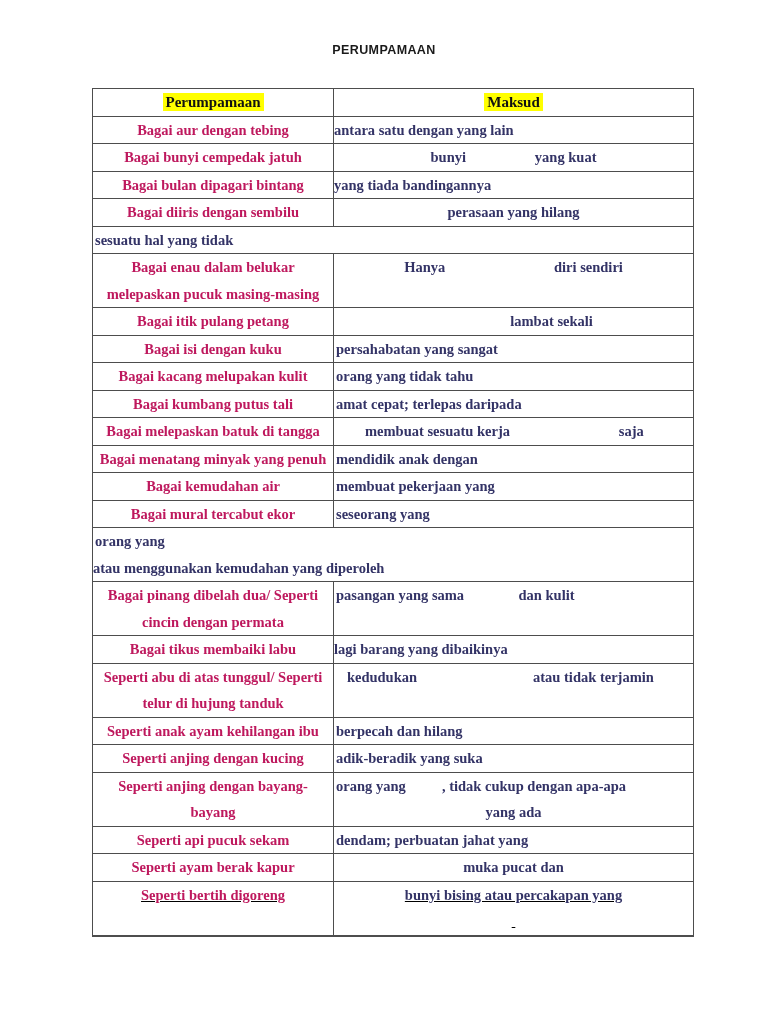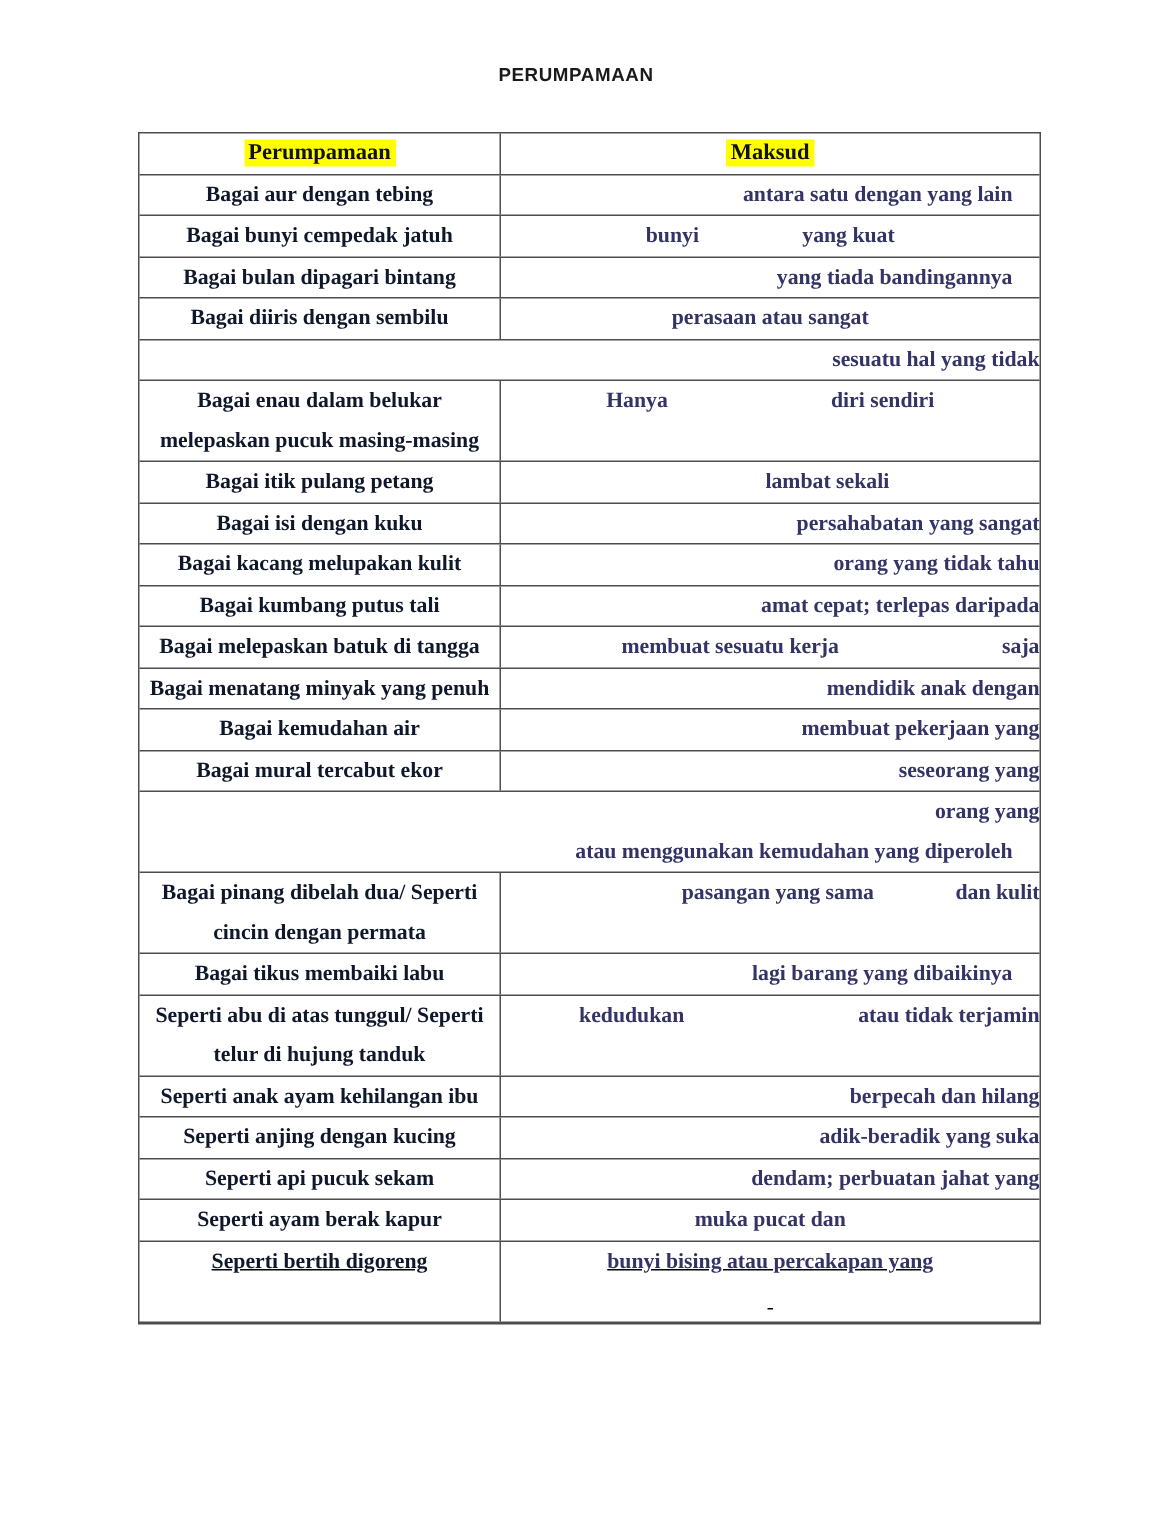--- a/index.html
+++ b/index.html
@@ -62,7 +62,7 @@
     font-weight: bold;
     white-space: pre;
   }
-  .p-line { color: #0f172a; }
+  .p-line { color: #be185d; }
   .m-line { color: #333366; white-space: pre-wrap; }
   .align-left   { text-align: right;  padding-left: 2px; }
   .align-center { text-align: center; }

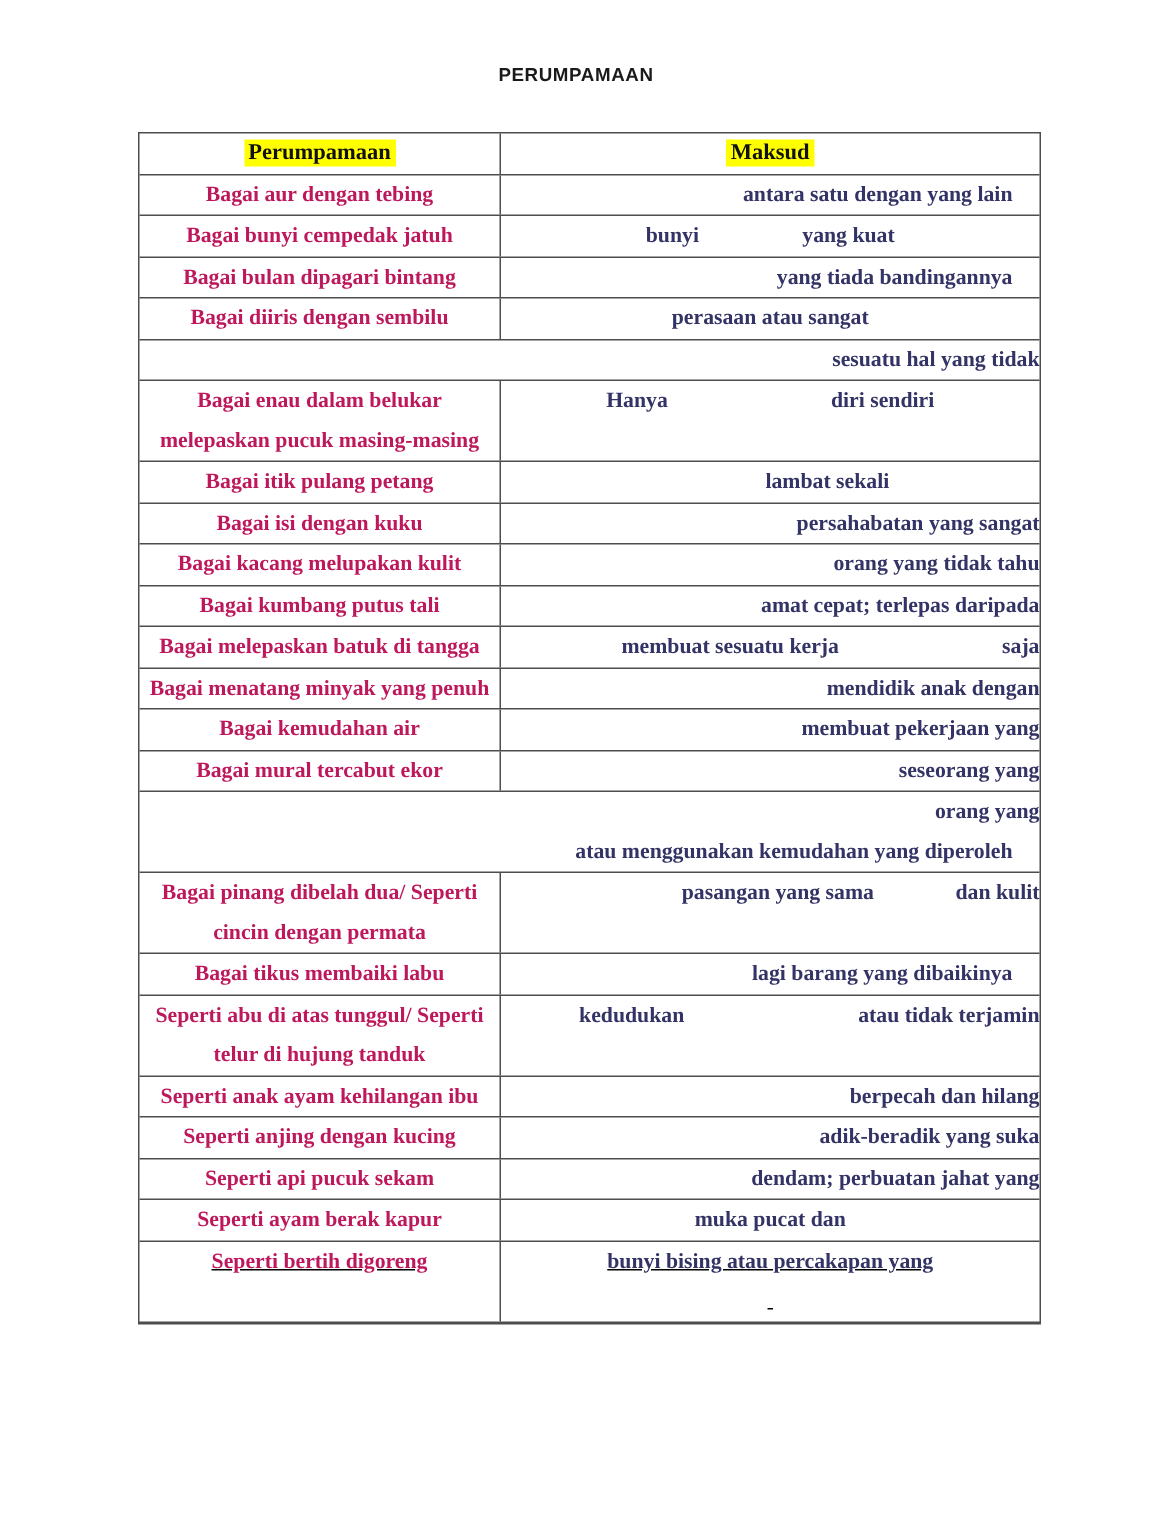--- a/index.html
+++ b/index.html
@@ -66,7 +66,7 @@
   .m-line { color: #333366; white-space: pre-wrap; }
   .align-left   { text-align: right;  padding-left: 2px; }
   .align-center { text-align: center; }
-  .align-right  { text-align: right; padding-right: 18px; }
+  .align-right  { text-align: left; padding-right: 18px; }
   .hdr .p-line, .hdr .m-line {
     font-size: 15px;
     color: #111111;

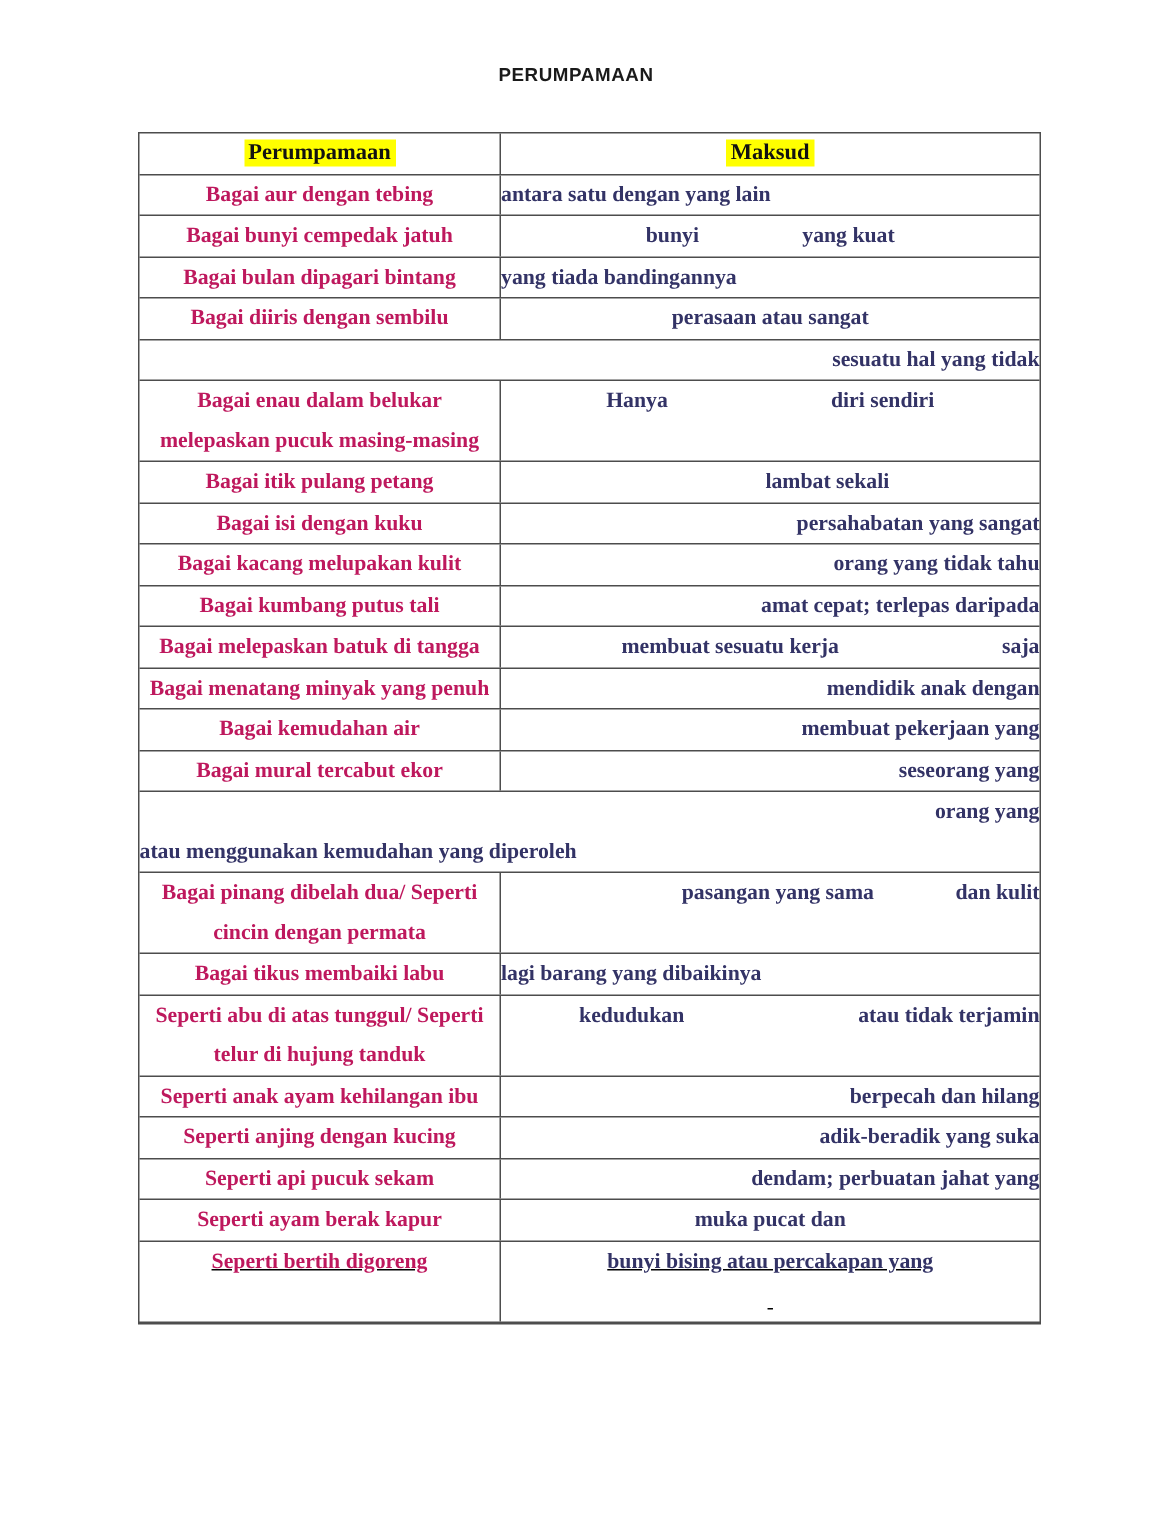--- a/index.html
+++ b/index.html
@@ -123,7 +123,7 @@
             <div class="p-line">Bagai diiris dengan sembilu</div>
           </div>
           <div class="cell m-cell">
-            <div class="m-line align-center">perasaan atau sangat</div>
+            <div class="m-line align-center">perasaan yang hilang</div>
           </div>
         </div>
         <div class="t-row">

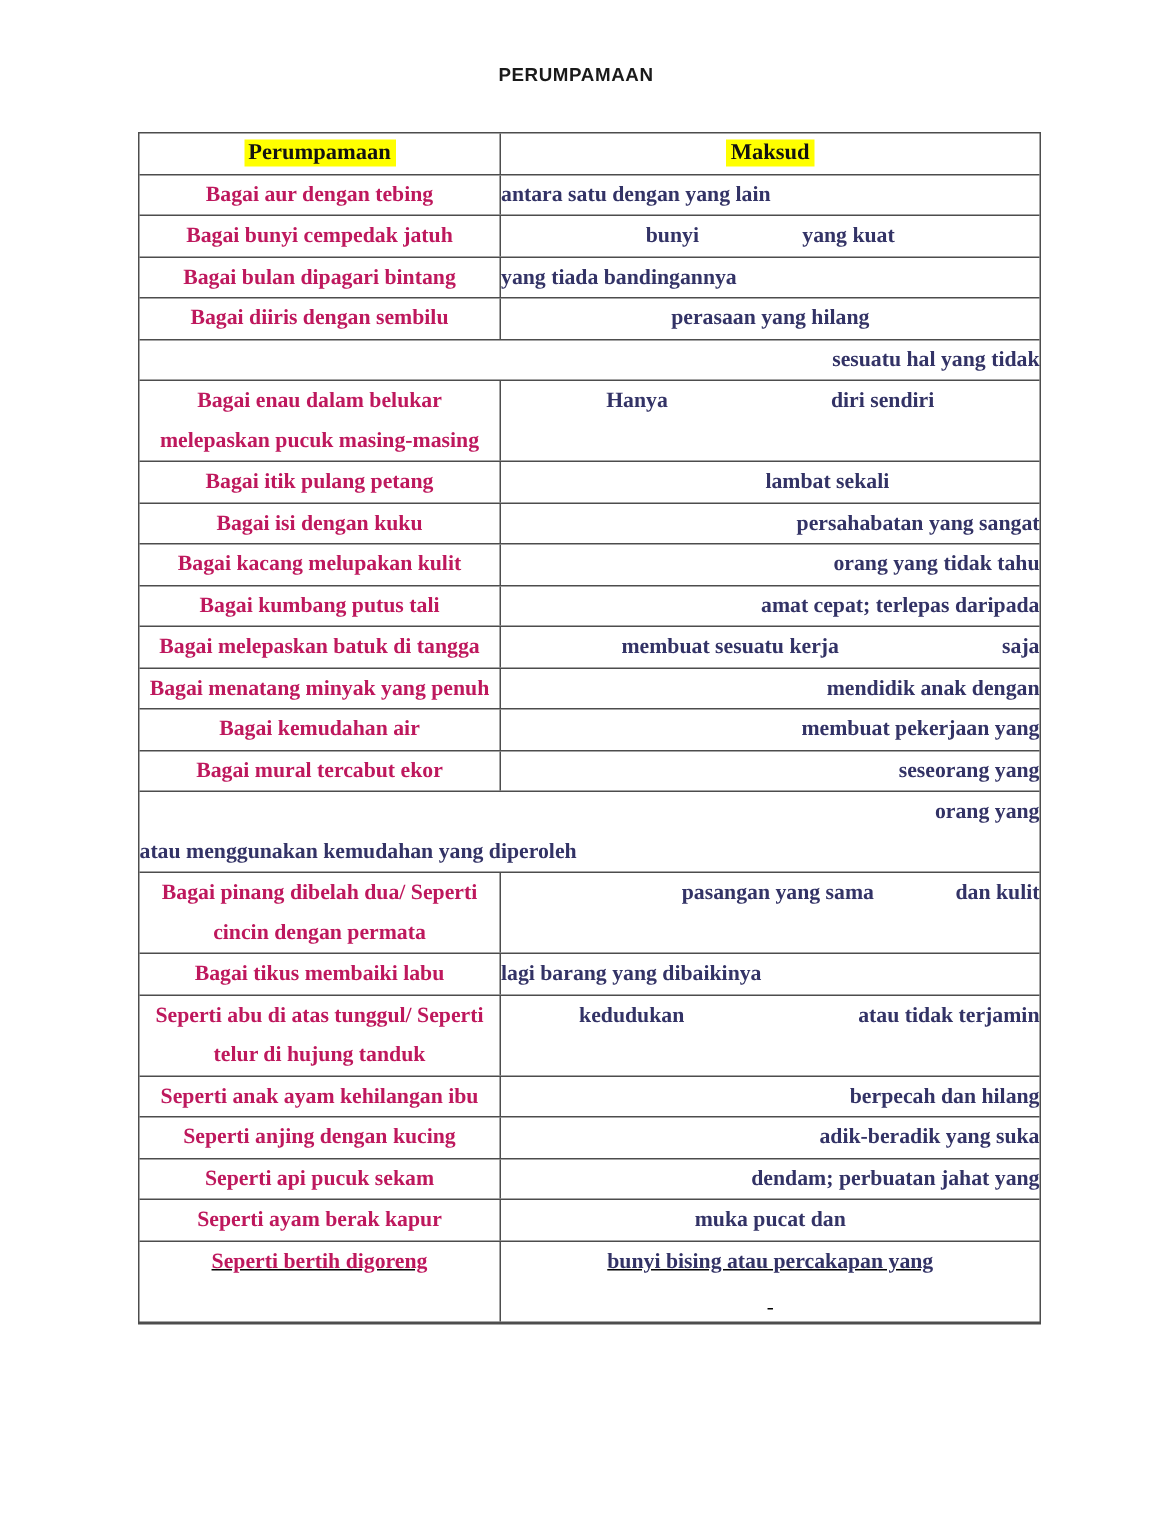--- a/index.html
+++ b/index.html
@@ -64,7 +64,7 @@
   }
   .p-line { color: #be185d; }
   .m-line { color: #333366; white-space: pre-wrap; }
-  .align-left   { text-align: right;  padding-left: 2px; }
+  .align-left   { text-align: left;  padding-left: 2px; }
   .align-center { text-align: center; }
   .align-right  { text-align: left; padding-right: 18px; }
   .hdr .p-line, .hdr .m-line {

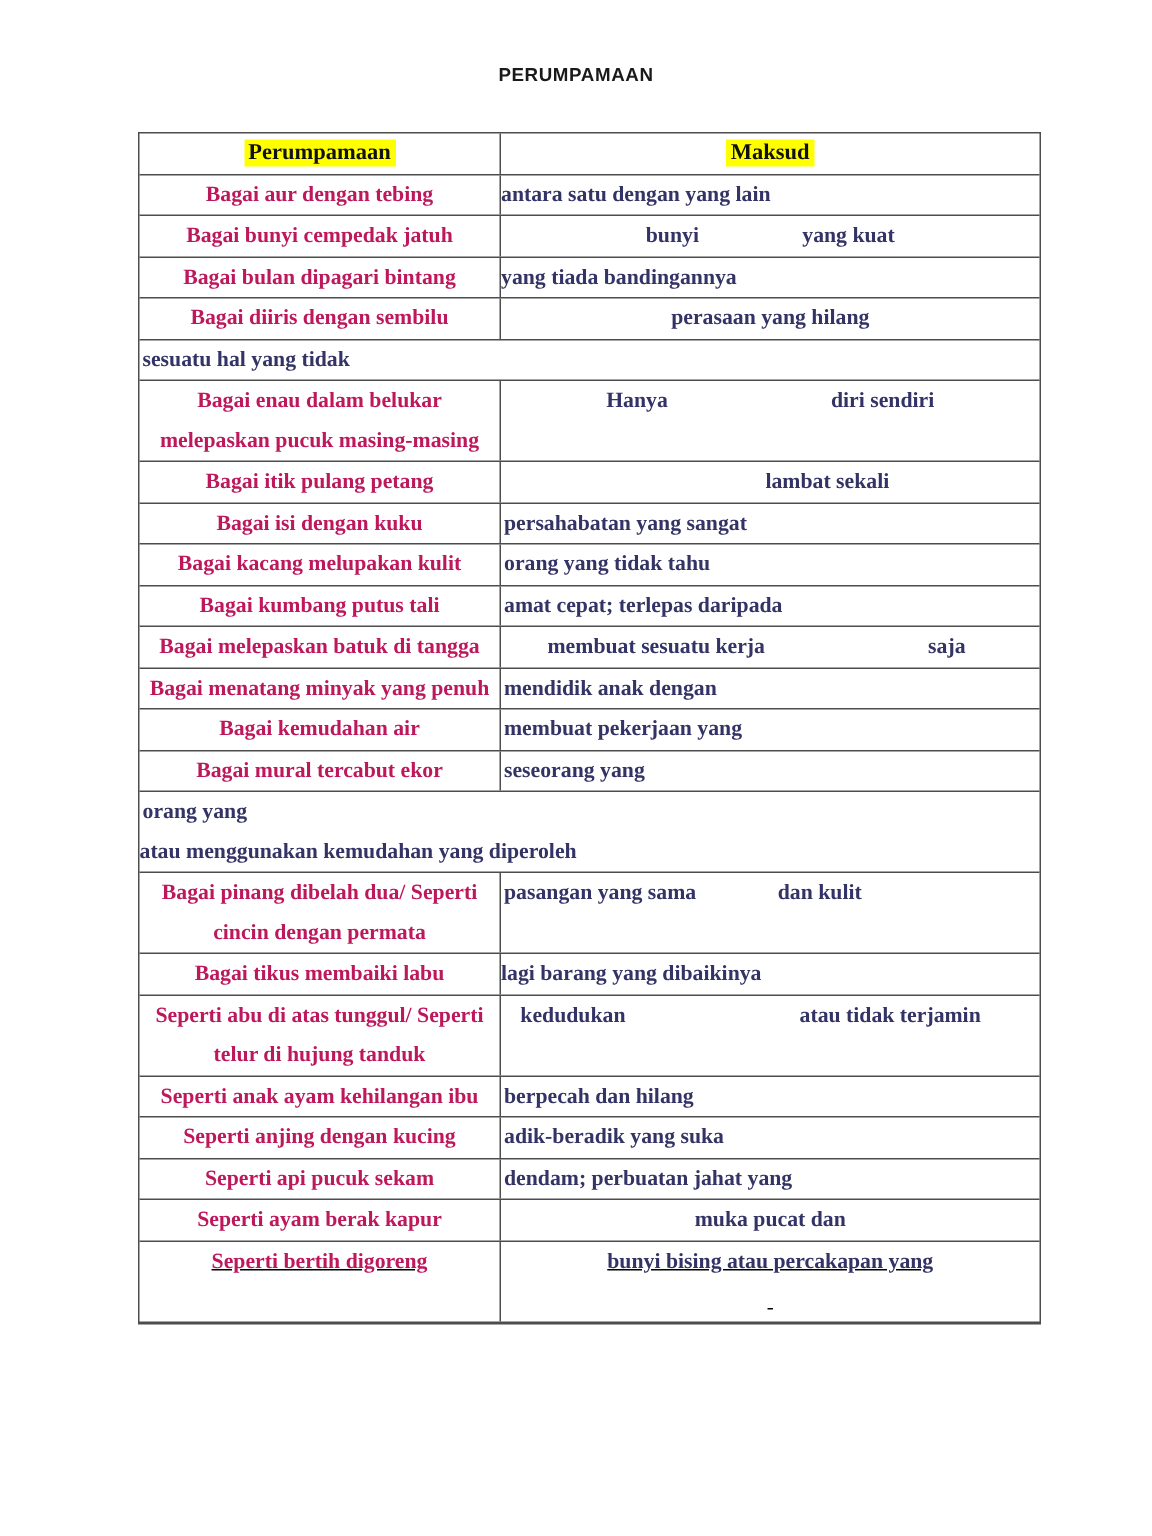--- a/index.html
+++ b/index.html
@@ -254,6 +254,16 @@
         </div>
         <div class="t-row">
           <div class="cell p-cell">
+            <div class="p-line">Seperti anjing dengan bayang-</div>
+            <div class="p-line">bayang</div>
+          </div>
+          <div class="cell m-cell">
+            <div class="m-line align-left">orang yang          , tidak cukup dengan apa-apa</div>
+            <div class="m-line align-center">yang ada</div>
+          </div>
+        </div>
+        <div class="t-row">
+          <div class="cell p-cell">
             <div class="p-line">Seperti api pucuk sekam</div>
           </div>
           <div class="cell m-cell">

